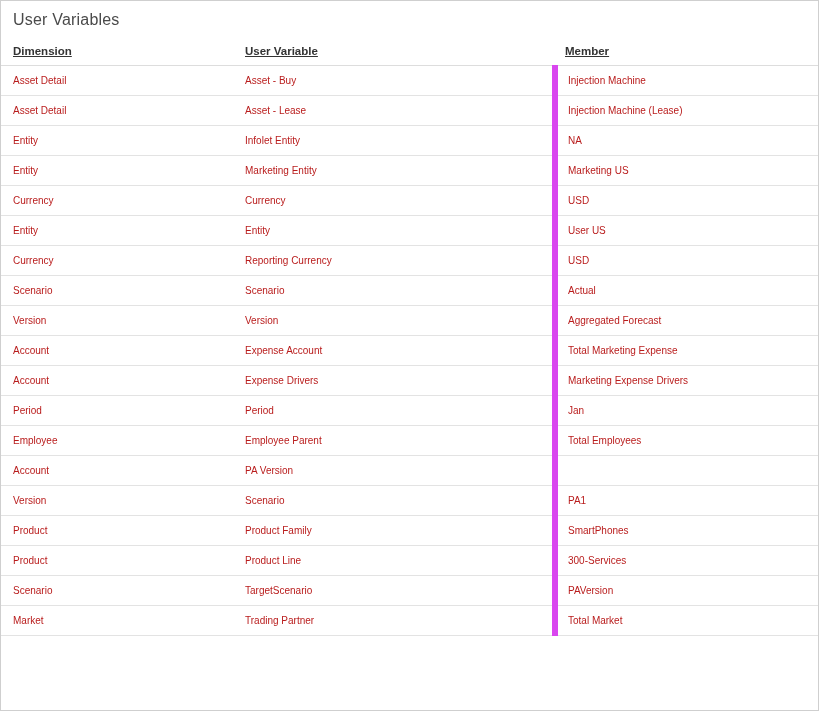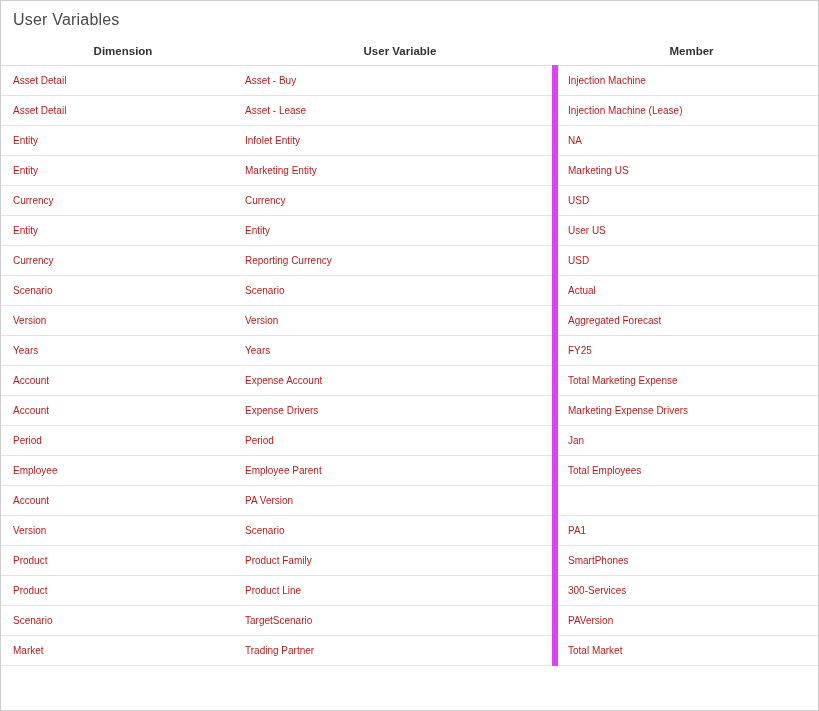--- a/index.html
+++ b/index.html
@@ -34,13 +34,14 @@
     table-layout: fixed;
   }
   table.uv-table th {
-    text-align: center;
+    text-align: left;
     font-size: 11.5px;
     font-weight: bold;
     color: #333333;
     padding: 6px 0 8px 12px;
     border-bottom: 1px solid #dddddd;
     background: #ffffff;
+    text-decoration: underline;
   }
   table.uv-table td {
     font-size: 10px;

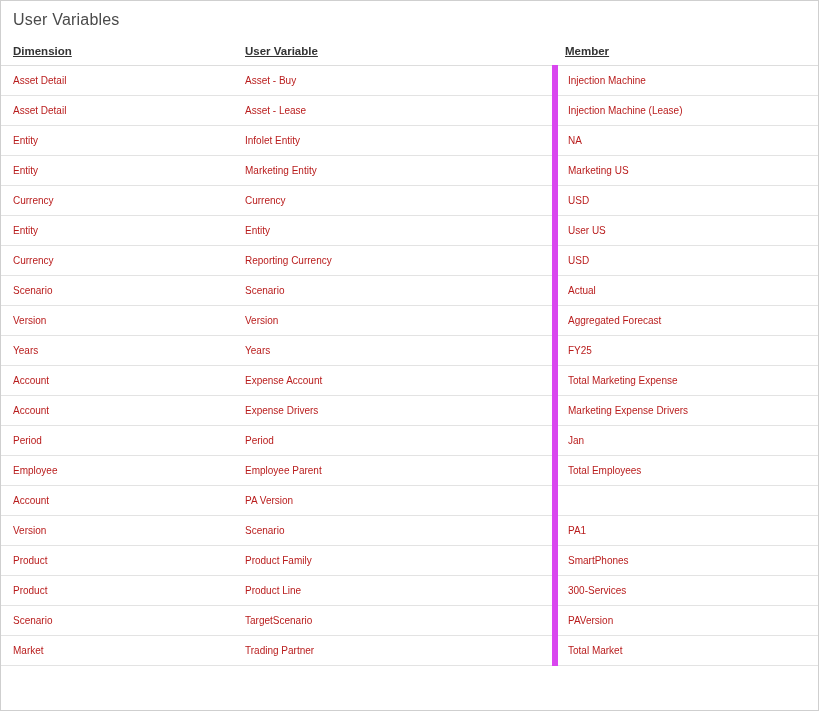--- a/index.html
+++ b/index.html
@@ -130,11 +130,6 @@
           <td class="member-cell">Aggregated Forecast</td>
         </tr>
         <tr class="data-row">
-          <td>Years</td>
-          <td>Years</td>
-          <td class="member-cell">FY25</td>
-        </tr>
-        <tr class="data-row">
           <td>Account</td>
           <td>Expense Account</td>
           <td class="member-cell">Total Marketing Expense</td>

